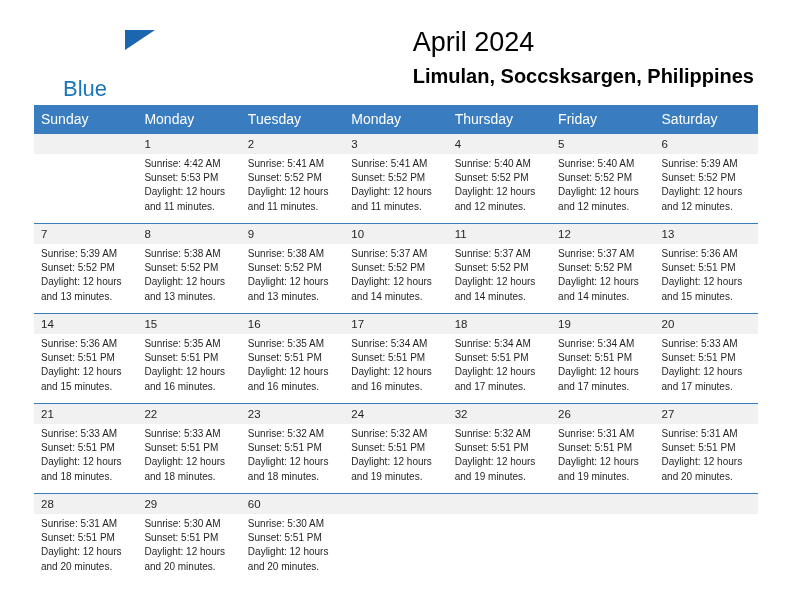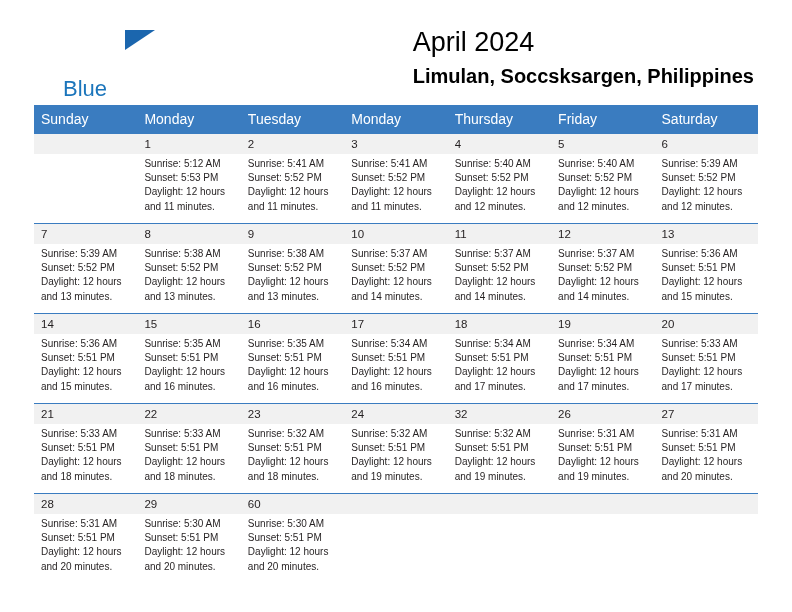--- a/index.html
+++ b/index.html
@@ -170,7 +170,7 @@
           <td>
             <div class="daynum">1</div>
             <div class="info">
-              <div>Sunrise: 5:12 AM</div>
+              <div>Sunrise: 4:42 AM</div>
               <div>Sunset: 5:53 PM</div>
               <div>Daylight: 12 hours</div>
               <div>and 11 minutes.</div>

